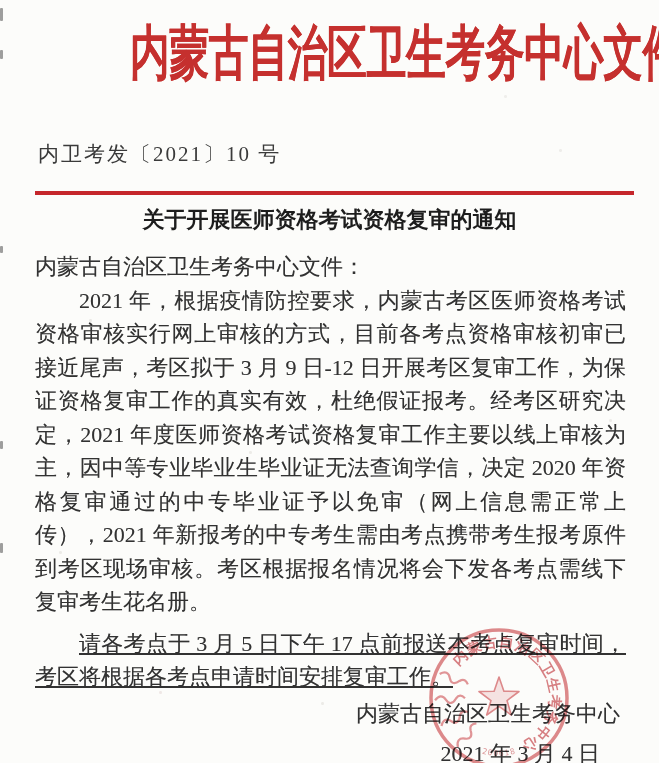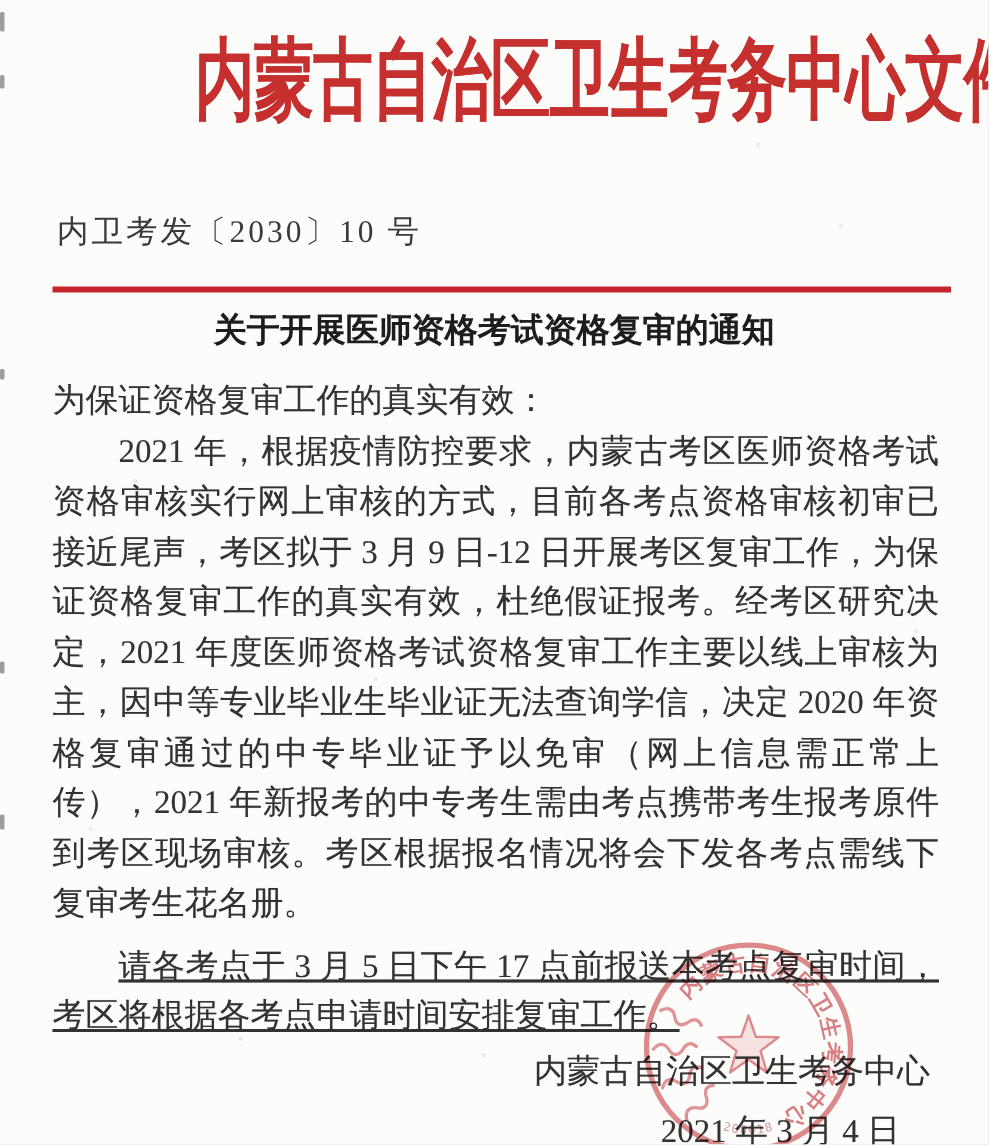--- a/index.html
+++ b/index.html
@@ -81,7 +81,7 @@
   </div>
 
   <div class="doc-info">
-    <span>内卫考发〔2030〕10 号</span>
+    <span>内卫考发〔2021〕10 号</span>
   </div>
 
   <div class="red-rule"></div>

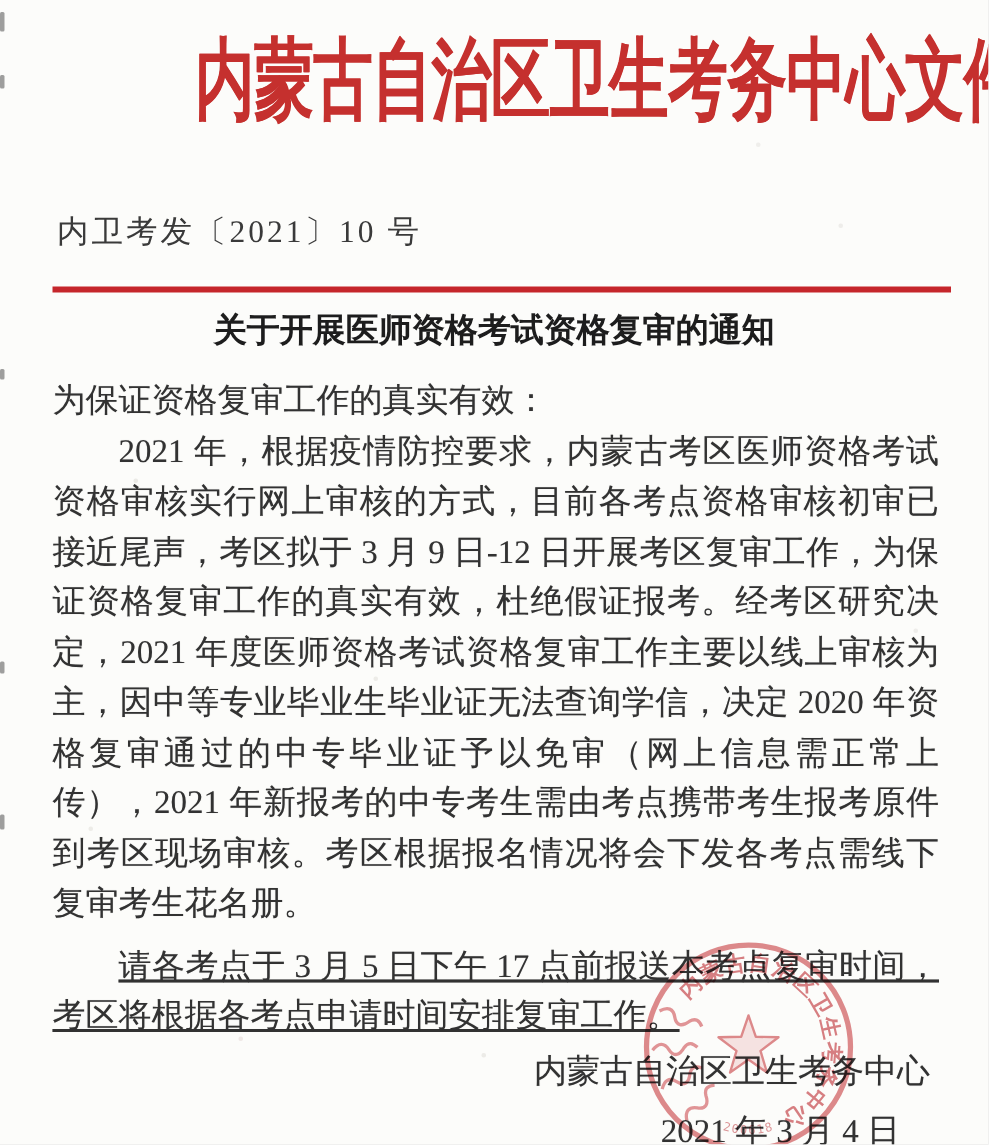--- a/index.html
+++ b/index.html
@@ -89,7 +89,7 @@
   <div class="doc-title">关于开展医师资格考试资格复审的通知</div>
 
   <div class="body">
-    <div class="salutation">为保证资格复审工作的真实有效：</div>
+    <div class="salutation">内蒙古自治区卫生考务中心文件：</div>
     <p class="p1">2021 年，根据疫情防控要求，内蒙古考区医师资格考试资格审核实行网上审核的方式，目前各考点资格审核初审已接近尾声，考区拟于 3 月 9 日-12 日开展考区复审工作，为保证资格复审工作的真实有效，杜绝假证报考。经考区研究决定，2021 年度医师资格考试资格复审工作主要以线上审核为主，因中等专业毕业生毕业证无法查询学信，决定 2020 年资格复审通过的中专毕业证予以免审（网上信息需正常上传），2021 年新报考的中专考生需由考点携带考生报考原件到考区现场审核。考区根据报名情况将会下发各考点需线下复审考生花名册。</p>
     <p class="p2">请各考点于 3 月 5 日下午 17 点前报送本考点复审时间，考区将根据各考点申请时间安排复审工作。</p>
     <div class="sig">内蒙古自治区卫生考务中心</div>

